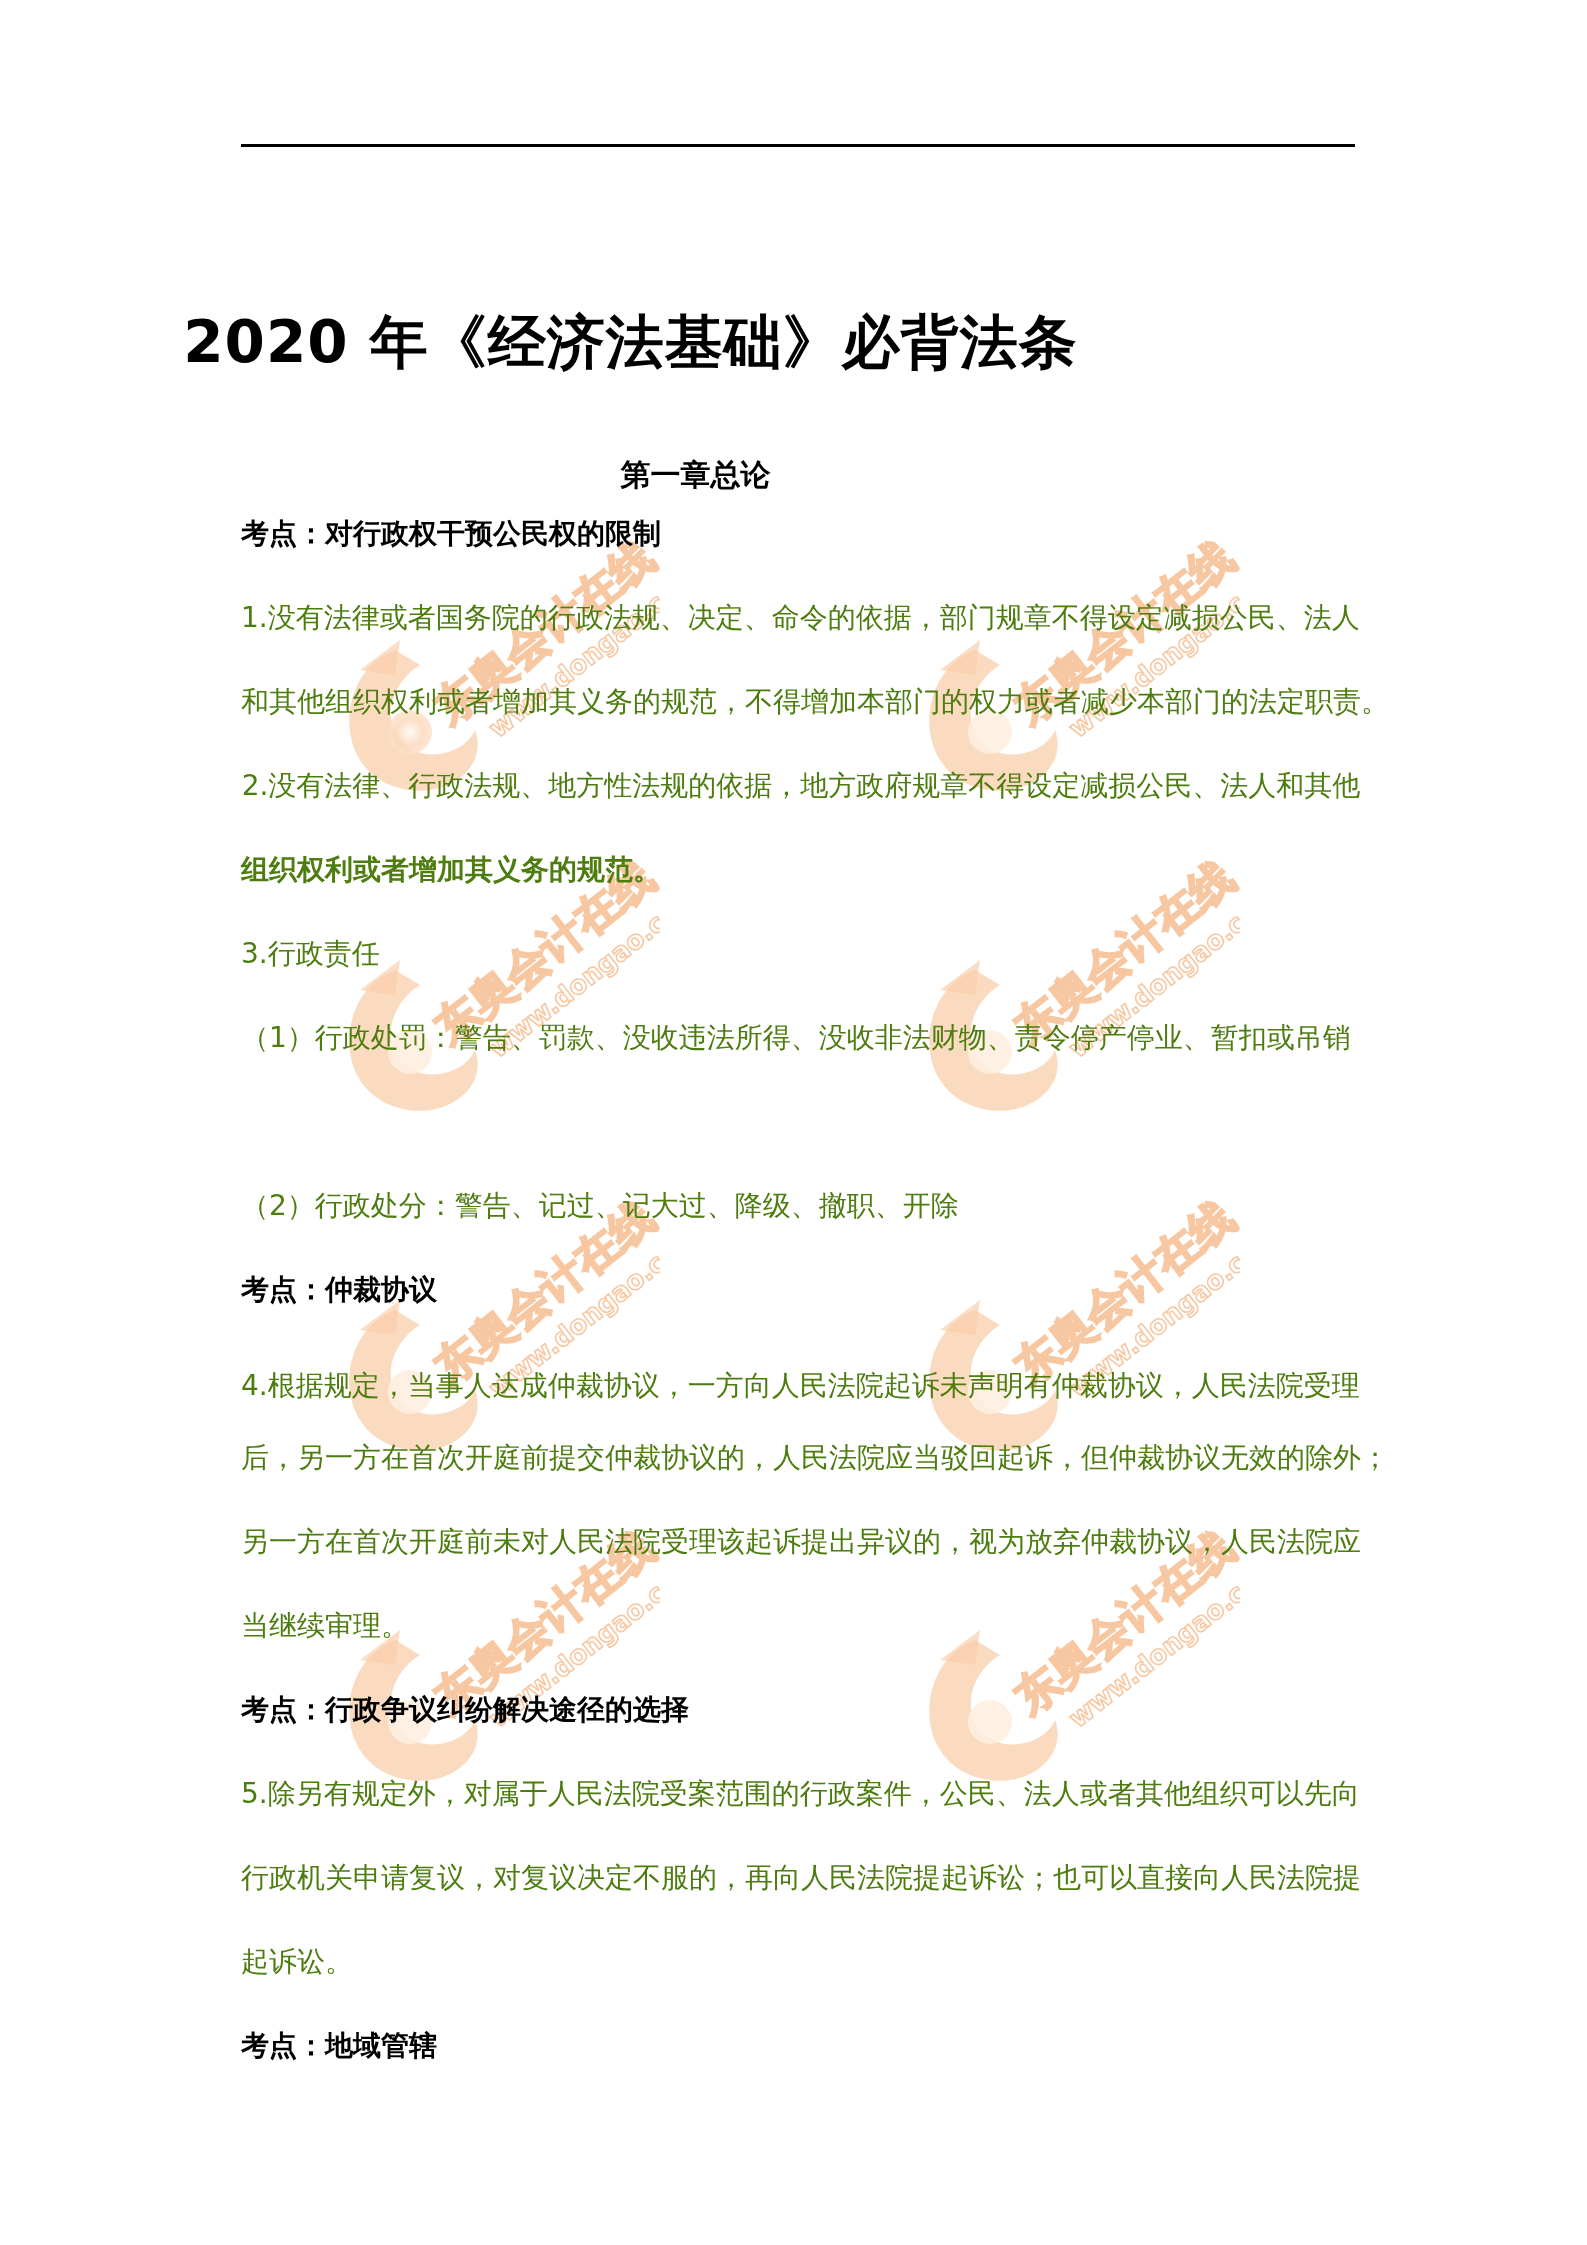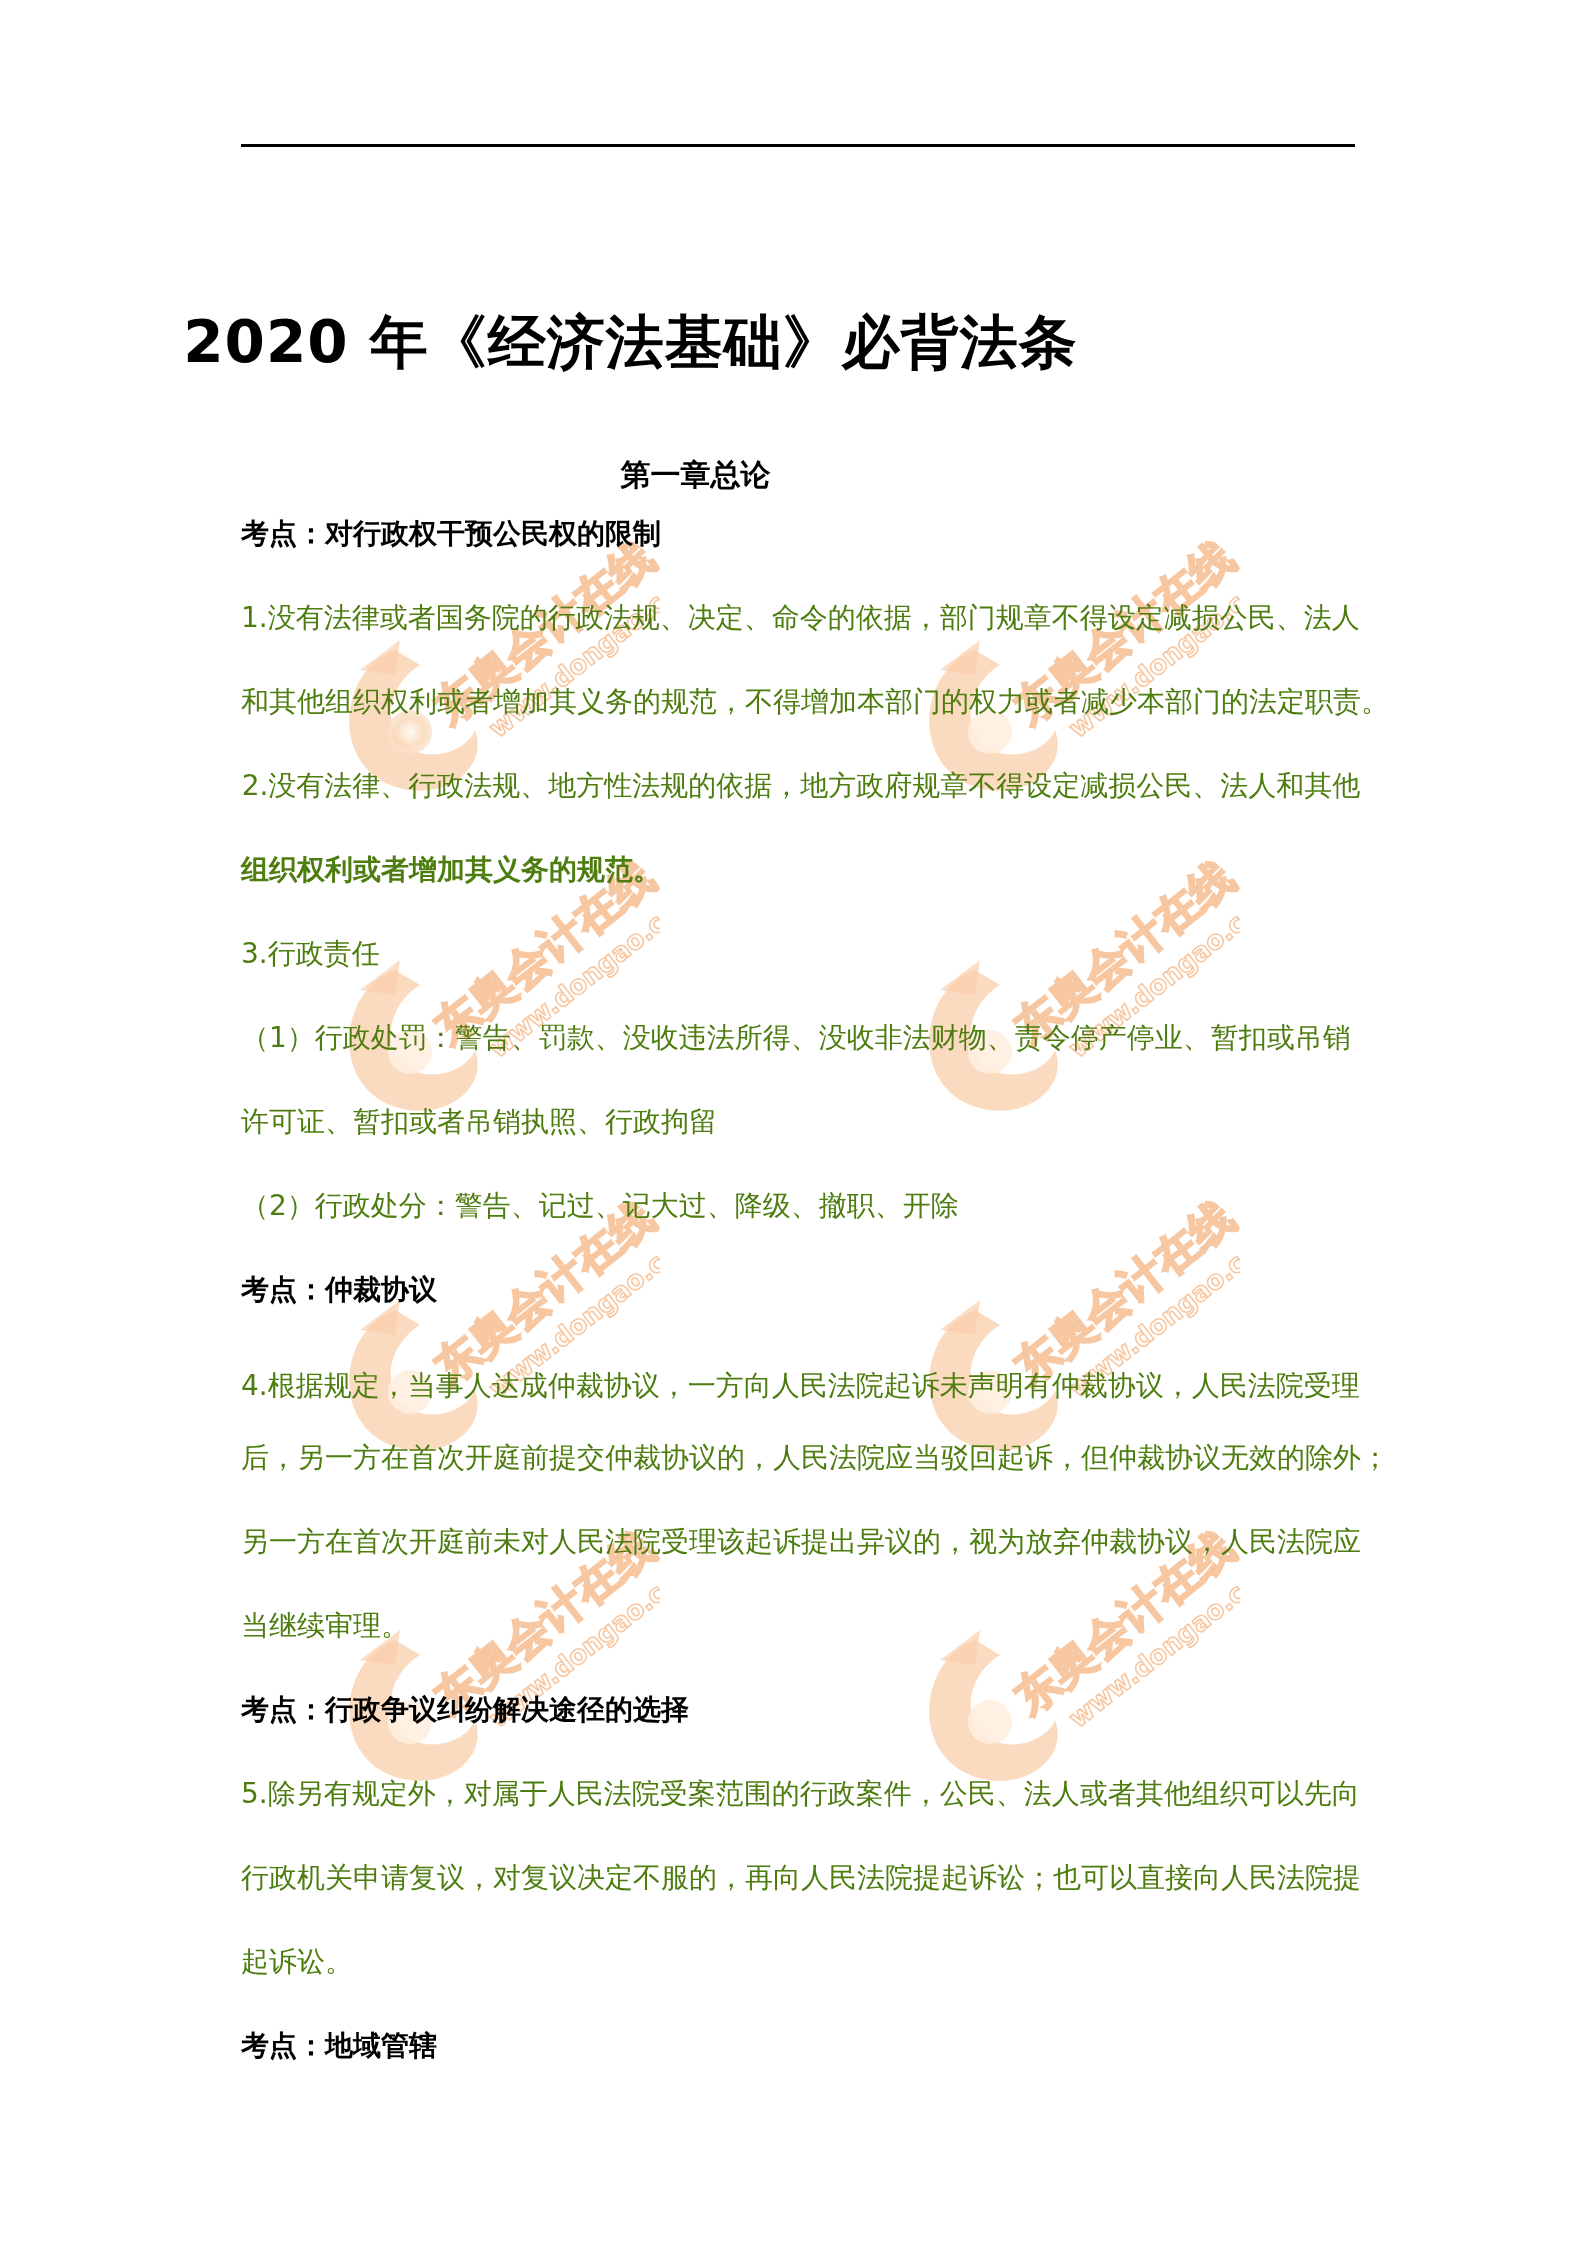--- a/index.html
+++ b/index.html
@@ -189,7 +189,6 @@
   <div class="line" style="top:850px;font-weight:bold;">组织权利或者增加其义务的规范。</div>
   <div class="line" style="top:934px;">3.行政责任</div>
   <div class="line" style="top:1018px;">（1）行政处罚：警告、罚款、没收违法所得、没收非法财物、责令停产停业、暂扣或吊销</div>
-  <div class="line" style="top:1102px;">许可证、暂扣或者吊销执照、行政拘留</div>
   <div class="line" style="top:1186px;">（2）行政处分：警告、记过、记大过、降级、撤职、开除</div>
   <div class="line heading" style="top:1270px;">考点：仲裁协议</div>
   <div class="line" style="top:1354px;margin-top:12px;">4.根据规定，当事人达成仲裁协议，一方向人民法院起诉未声明有仲裁协议，人民法院受理</div>

